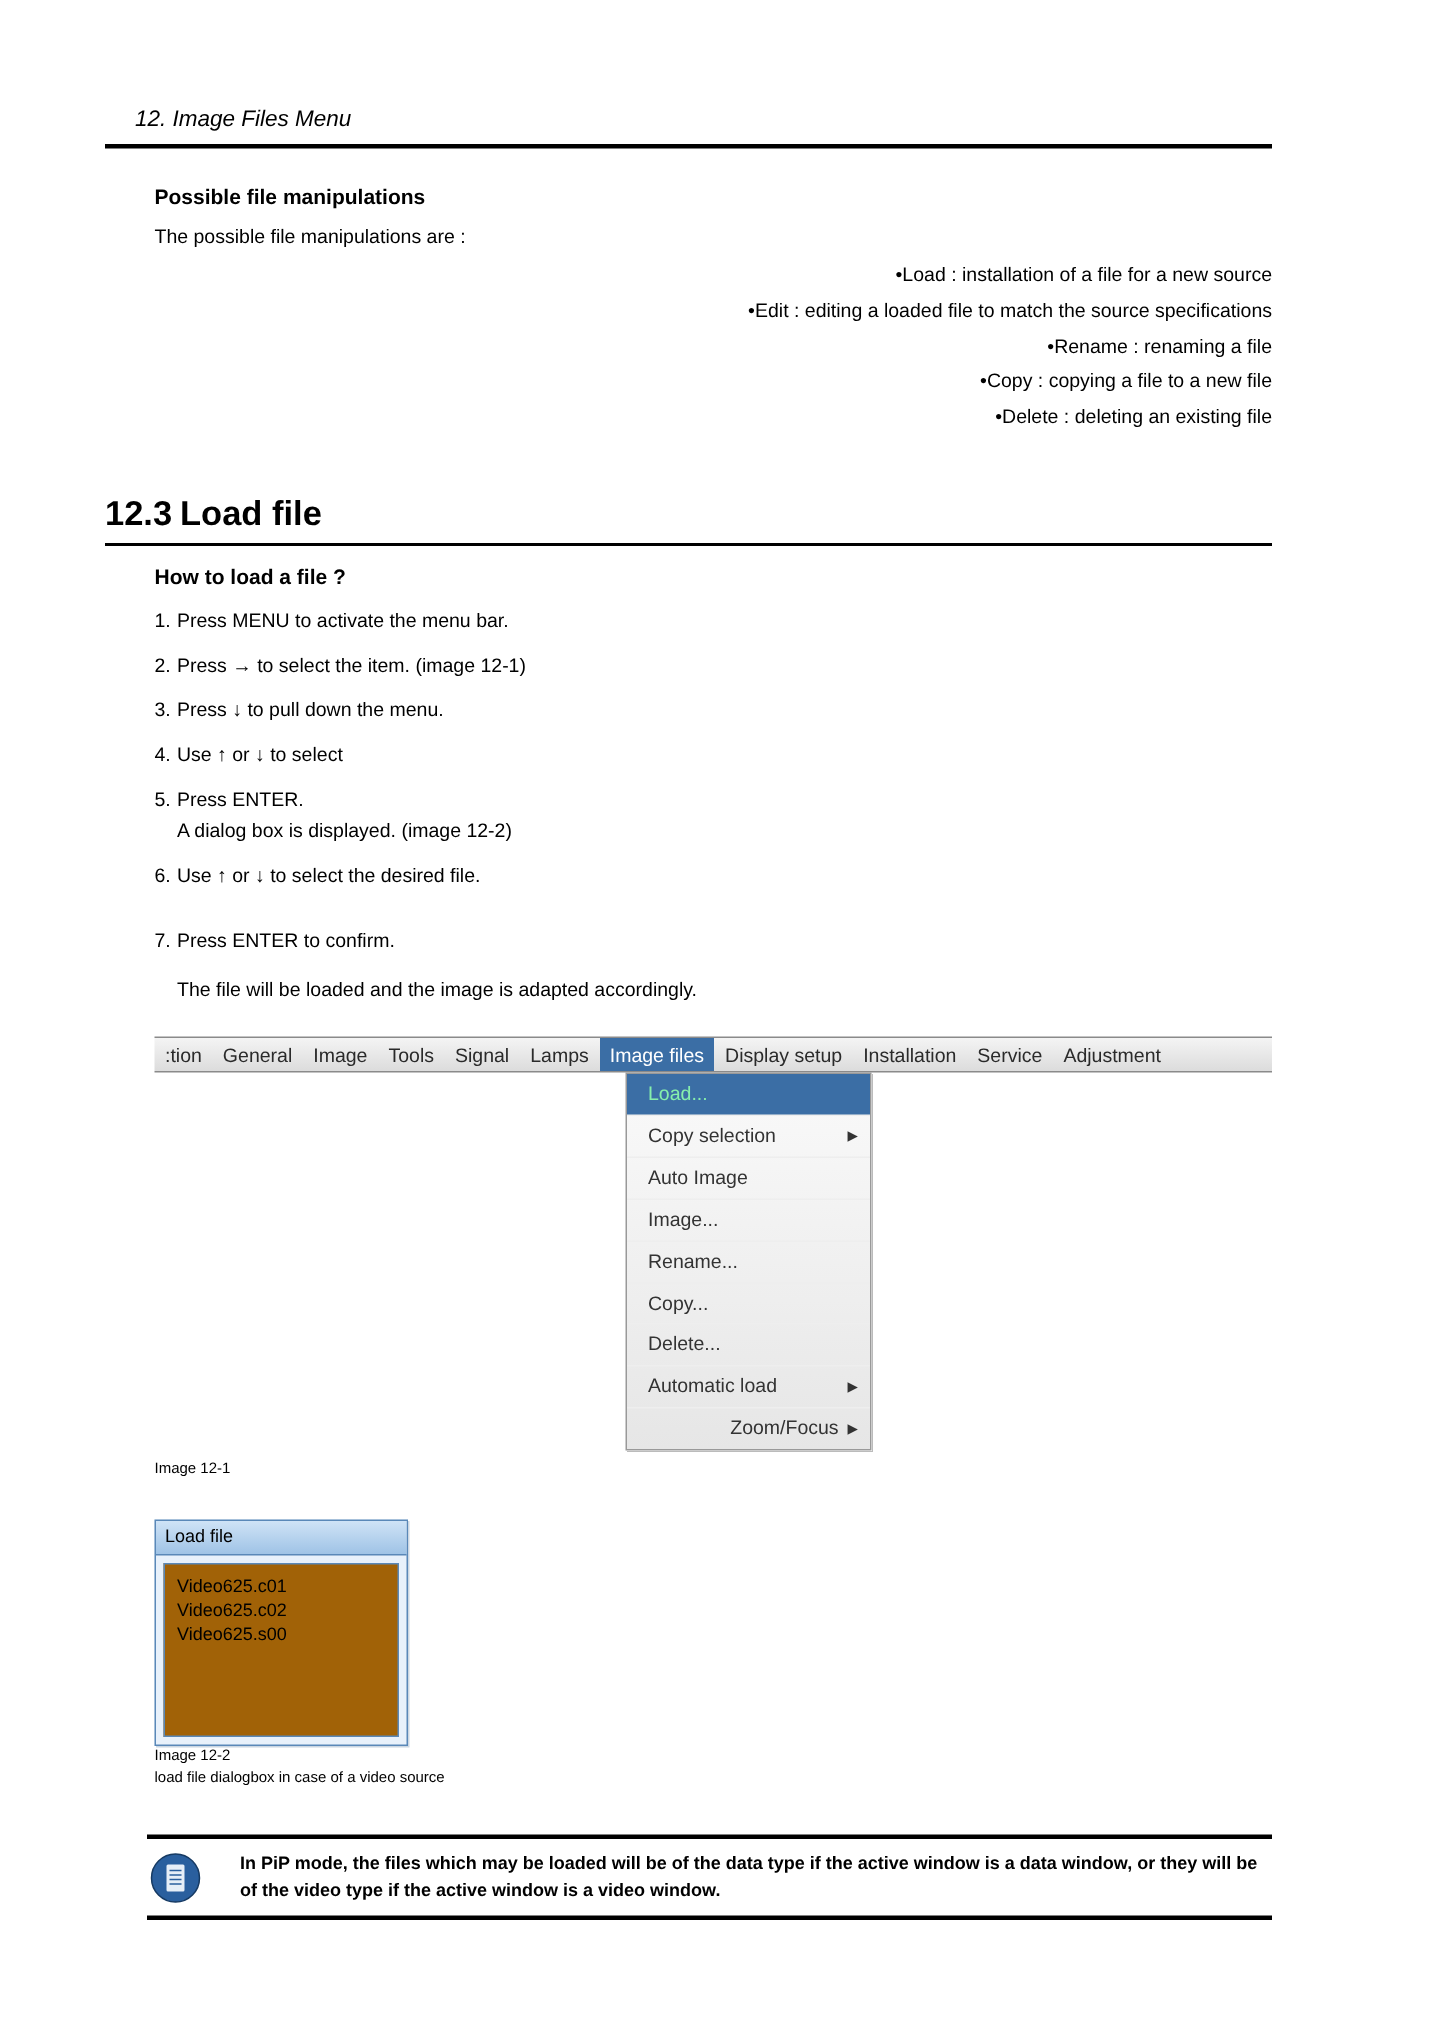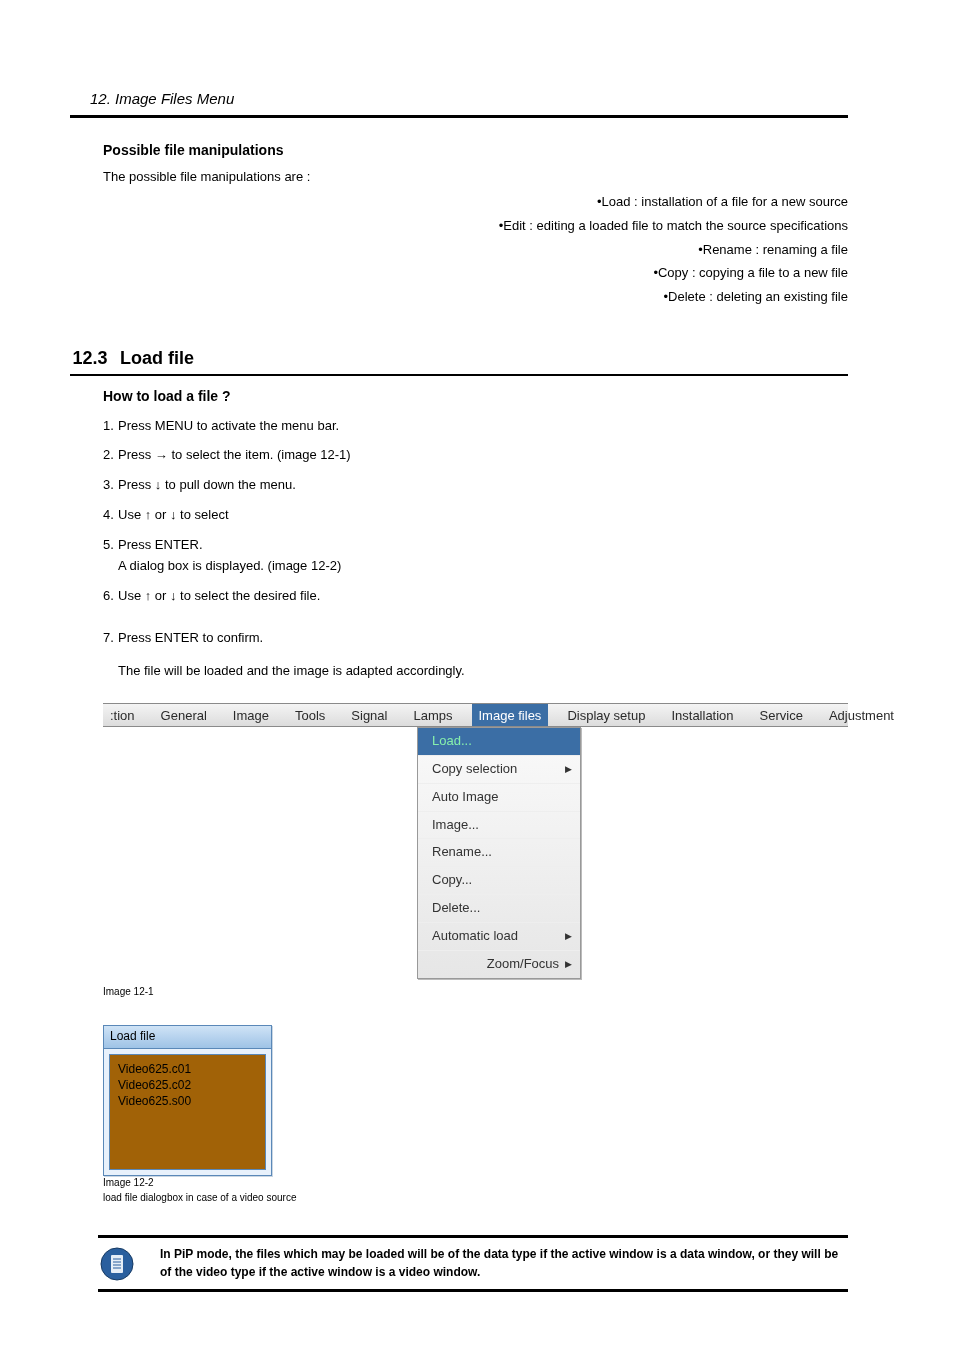--- a/index.html
+++ b/index.html
@@ -13,7 +13,7 @@
     width: 954px;
   }
   .page {
-    padding: 88px 70px 40px 70px;
+    padding: 69px 70px 40px 70px;
     box-sizing: border-box;
     width: 918px;
   }

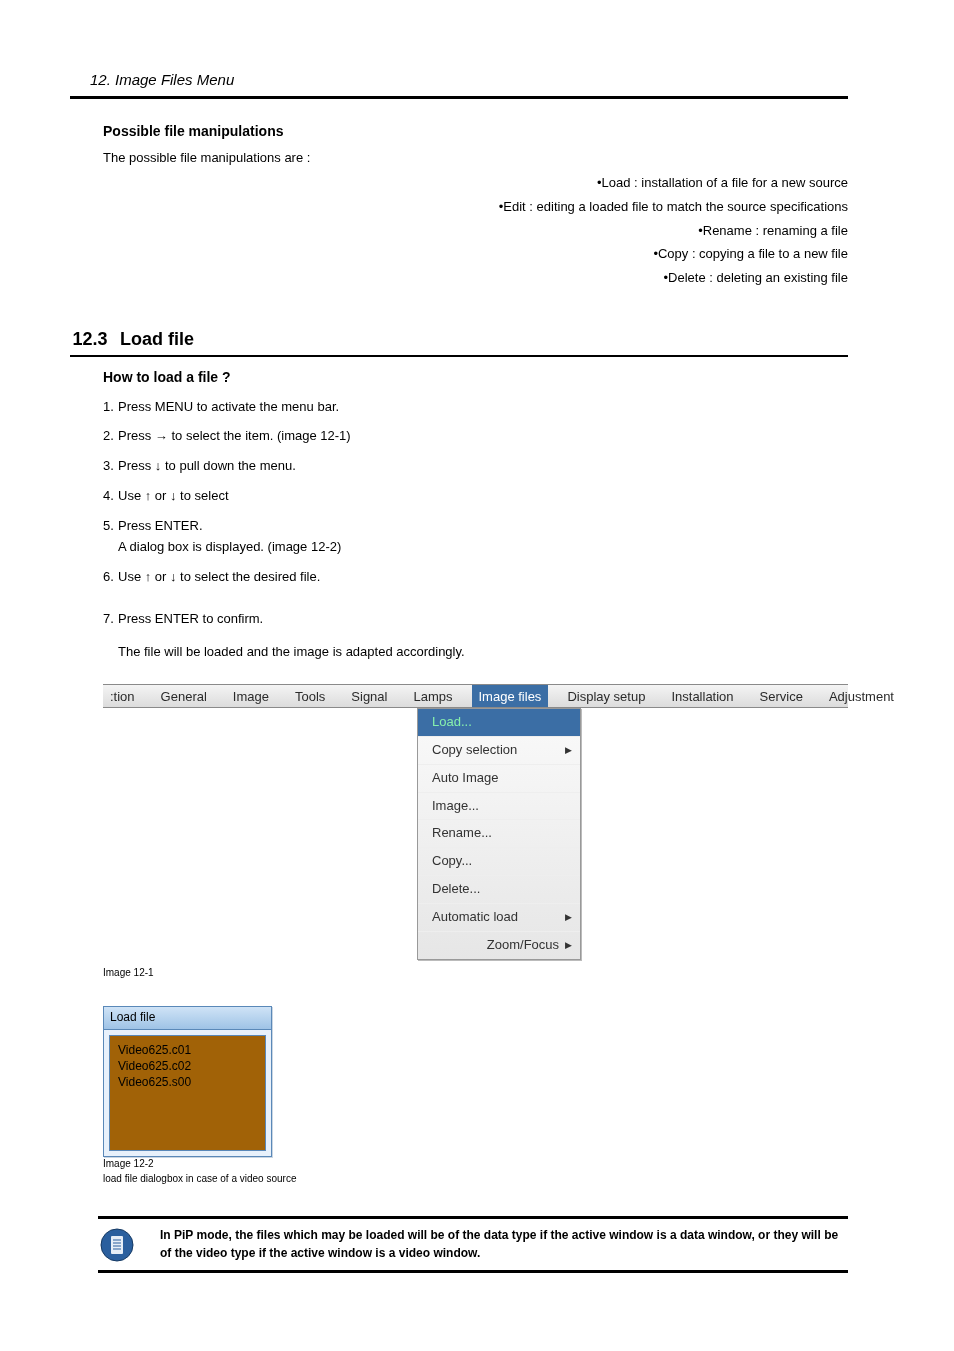--- a/index.html
+++ b/index.html
@@ -59,10 +59,9 @@
     display: flex;
     align-items: baseline;
     gap: 10px;
-    font-size: 18px;
+    font-size: 23px;
     font-weight: bold;
     margin-top: 38px;
-    text-align: center;
   }
   .big-section-row .num { width: 40px; }
   .hr-under {

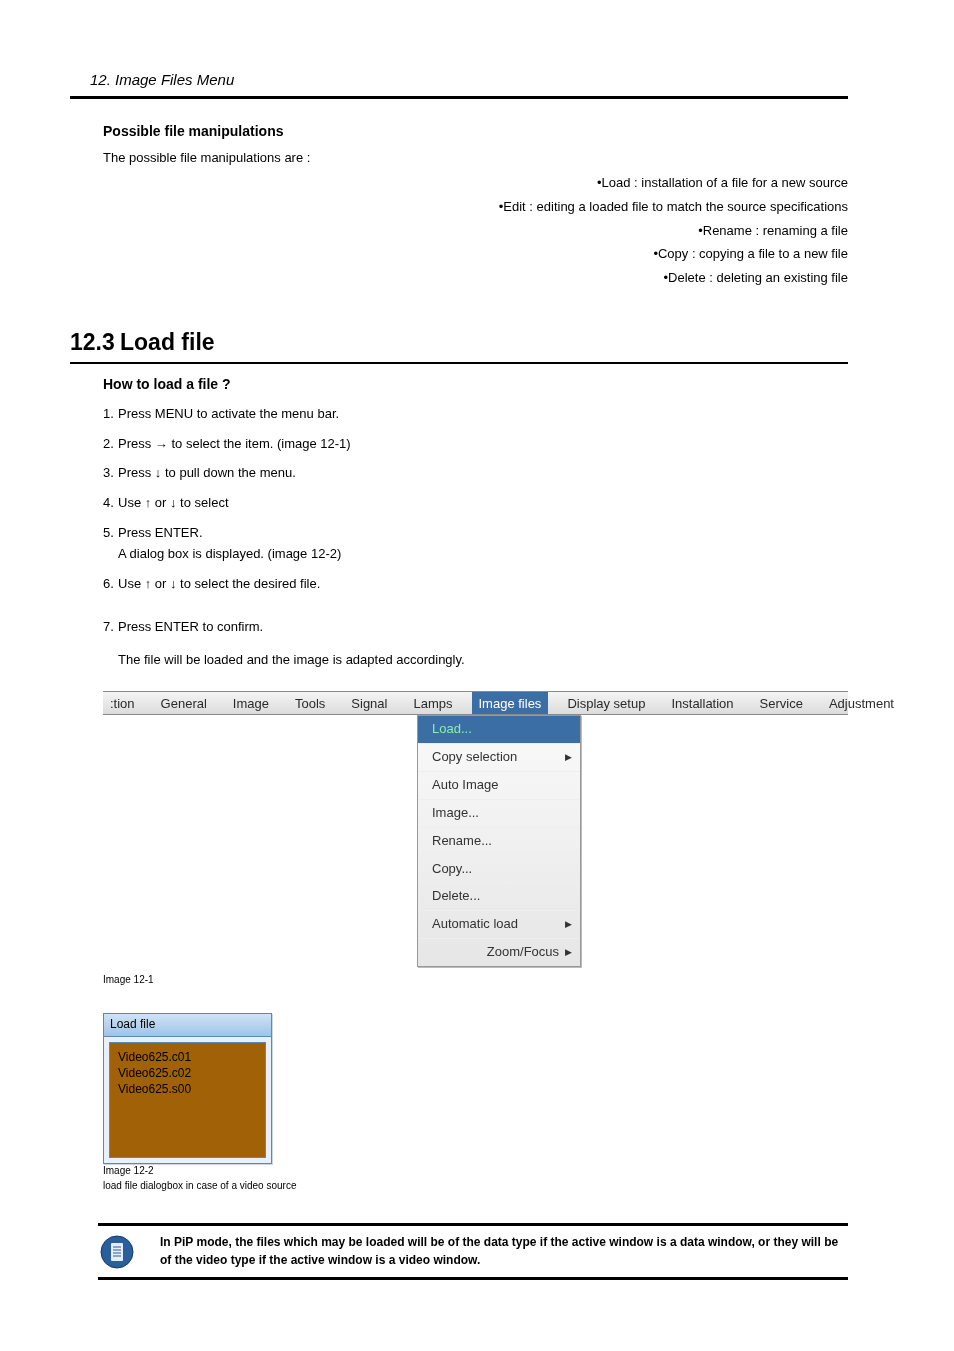--- a/index.html
+++ b/index.html
@@ -117,7 +117,6 @@
     border-bottom: 1px solid #8a8a8a;
     background: linear-gradient(#f4f4f4,#dcdcdc);
     height: 22px;
-    gap: 12px;
   }
   .menubar .mitem {
     padding: 3px 7px;

